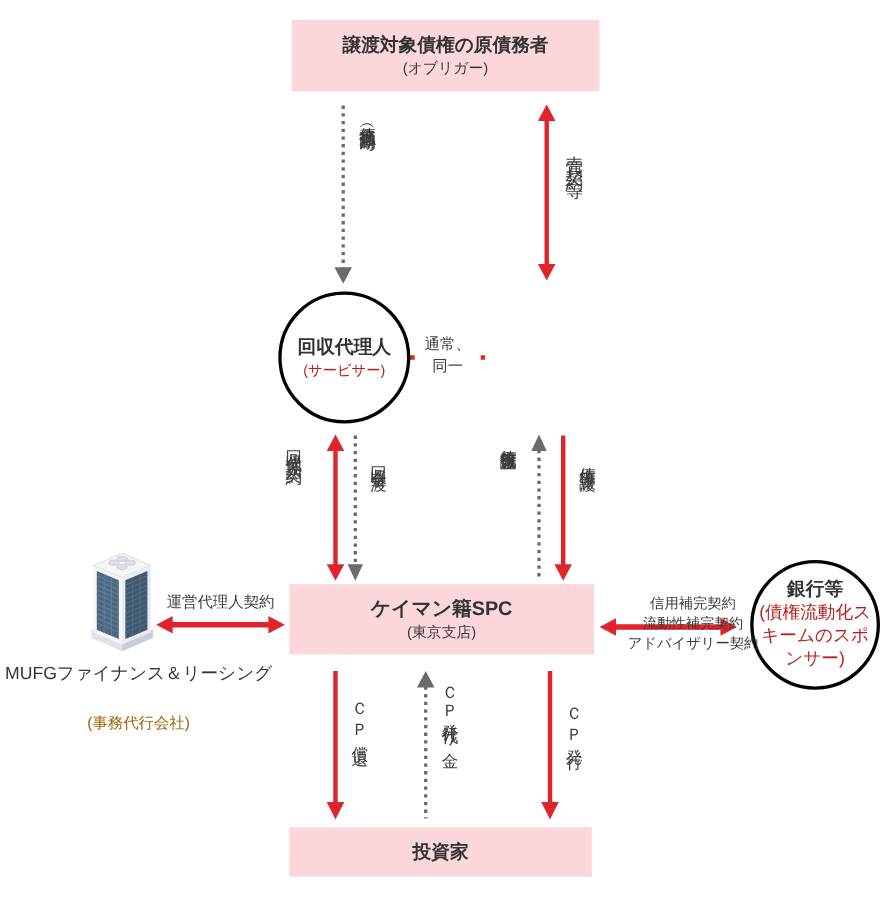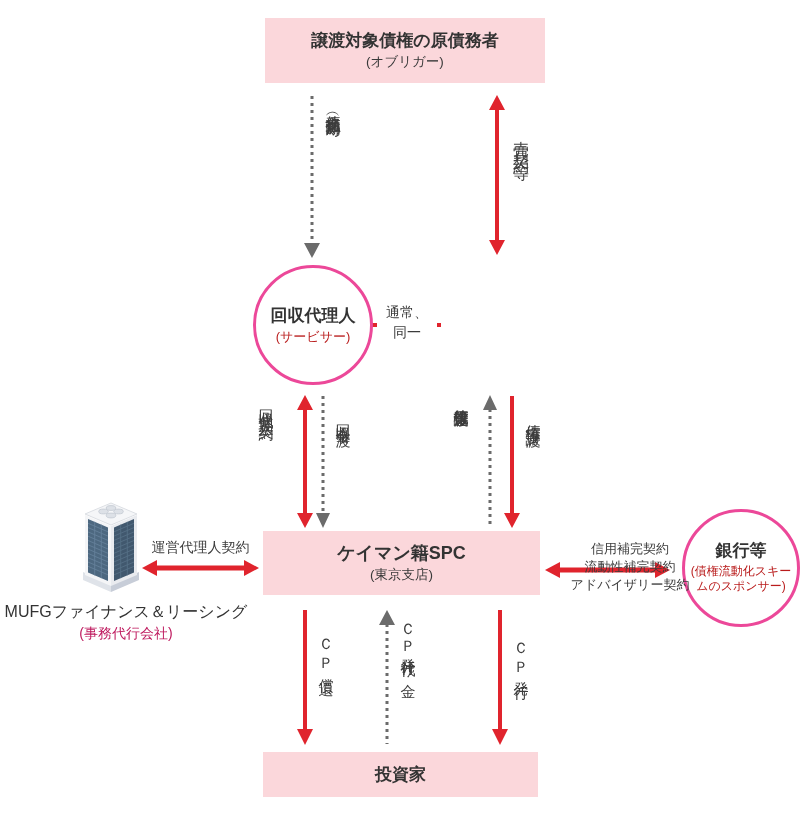--- a/index.html
+++ b/index.html
@@ -16,7 +16,7 @@
   .box-title.lg{font-size:18px;}
   .box-sub{font-size:13.5px;color:#3a3a3a;margin-top:2px;}
   .circle{
-    position:absolute;background:#ffffff;border:3px solid #ec4899;border-radius:50%;
+    position:absolute;background:#ffffff;border:3px solid #000000;border-radius:50%;
     display:flex;flex-direction:column;align-items:center;justify-content:center;
     text-align:center;line-height:1.2;box-sizing:border-box;
   }

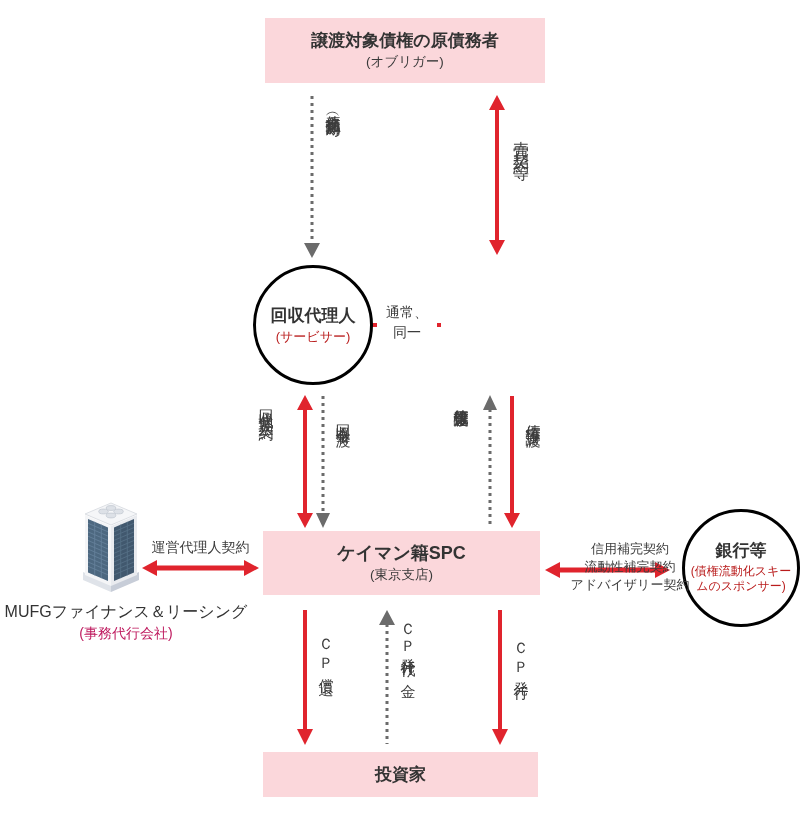--- a/index.html
+++ b/index.html
@@ -22,7 +22,7 @@
   }
   .circle-title{font-weight:bold;font-size:17px;color:#333;}
   .circle-sub{font-size:13px;color:#b91c1c;margin-top:3px;}
-  .circle-sub.sm{font-size:12px;line-height:1.3;margin-top:2px;}
+  .circle-sub.sm{font-size:16px;line-height:1.3;margin-top:2px;}
   .vlabel{
     position:absolute;writing-mode:vertical-rl;text-orientation:mixed;
     font-size:15px;color:#3c3c3c;line-height:1;white-space:nowrap;

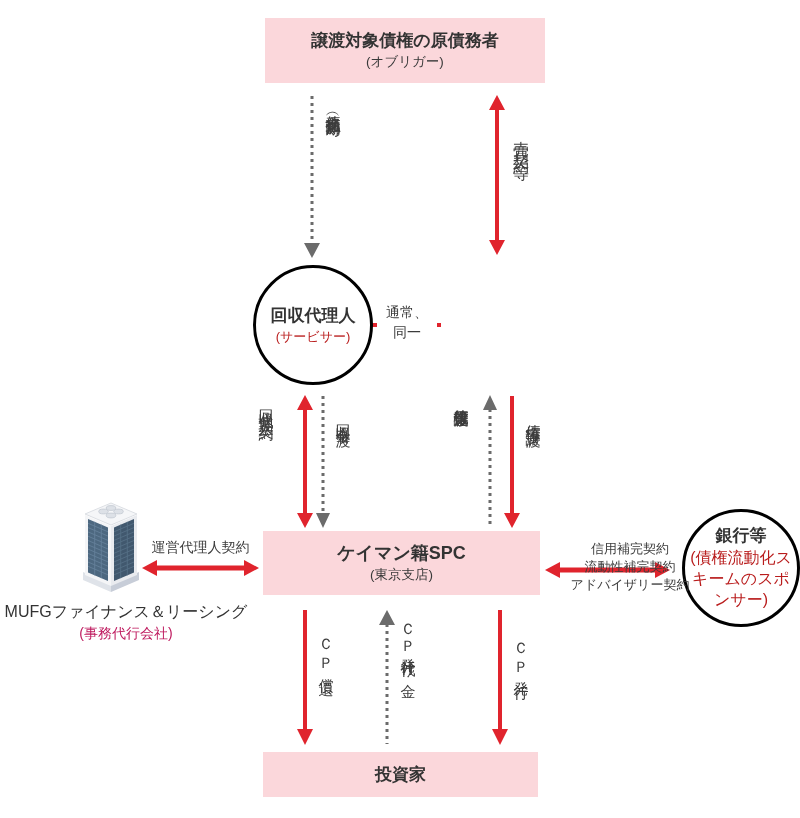--- a/index.html
+++ b/index.html
@@ -34,7 +34,7 @@
   }
   .contracts{position:absolute;font-size:13px;color:#3c3c3c;text-align:center;line-height:1.4;}
   .mufg-name{position:absolute;font-weight:normal;font-size:16px;color:#333;text-align:center;}
-  .mufg-sub{position:absolute;font-size:14px;color:#be185d;text-align:center;}
+  .mufg-sub{position:absolute;font-size:14px;color:#a16207;text-align:center;margin-top:24px;}
 </style>
 </head>
 <body>

